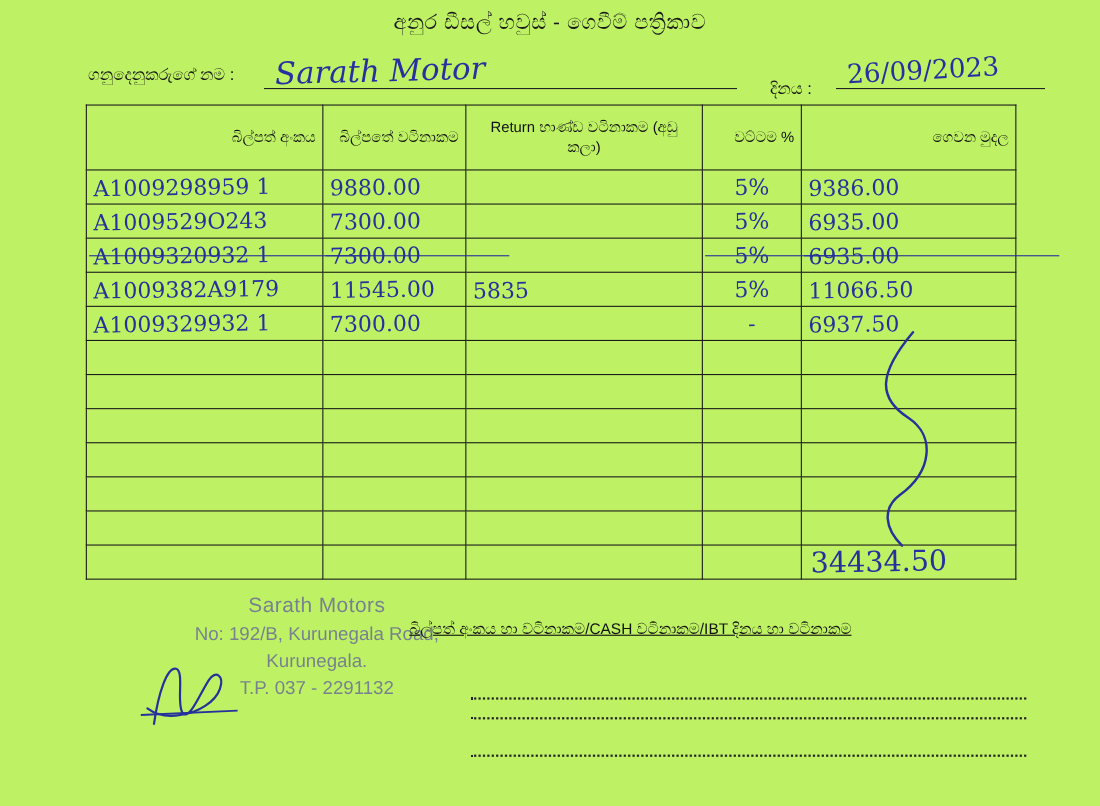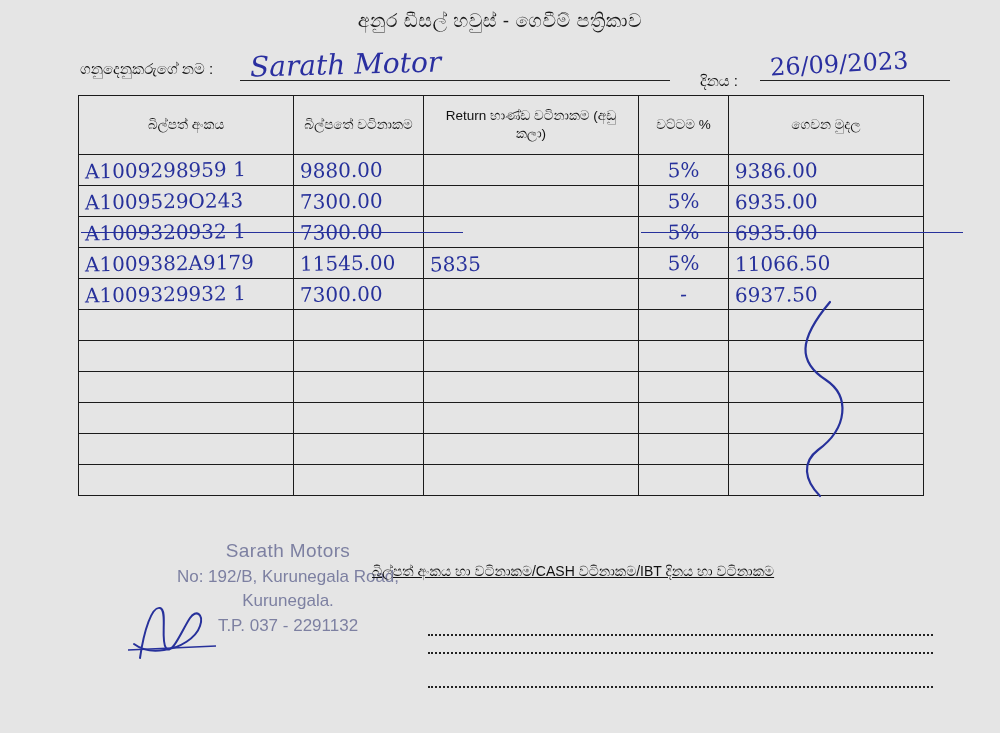--- a/index.html
+++ b/index.html
@@ -18,7 +18,7 @@
   .page {
     position: absolute;
     inset: 0;
-    background: #e5e5e5;
+    background: #bef264;
   }
 
   

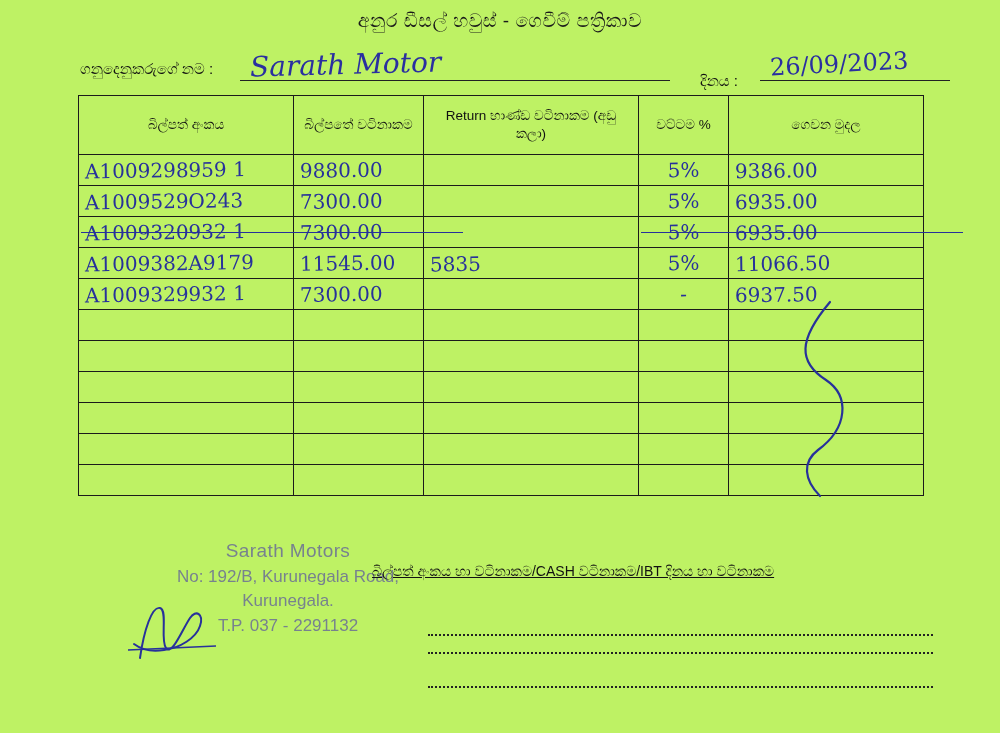--- a/index.html
+++ b/index.html
@@ -108,7 +108,7 @@
     font-weight: normal;
     line-height: 1.35;
     padding: 3px 6px;
-    text-align: center;
+    text-align: right;
   }
   .tbl th.ctr { text-align: center; }
   .tbl td {

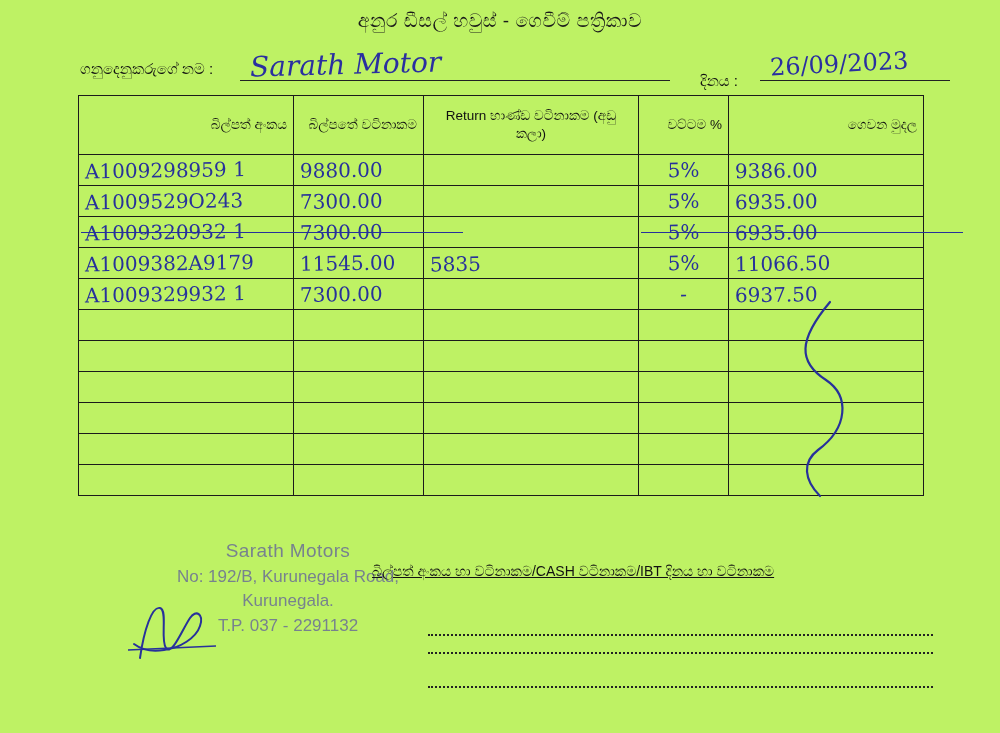--- a/index.html
+++ b/index.html
@@ -423,6 +423,23 @@
             <span class="hand"></span>
           </td>
       </tr>
+      <tr>
+        <td>
+            <span class="hand"></span>
+          </td>
+        <td>
+            <span class="hand"></span>
+          </td>
+        <td>
+            <span class="hand"></span>
+          </td>
+        <td>
+            <span class="hand c"></span>
+          </td>
+        <td>
+            <span class="total-amt">34434.50</span>
+          </td>
+      </tr>
     </tbody>
   </table>
 

